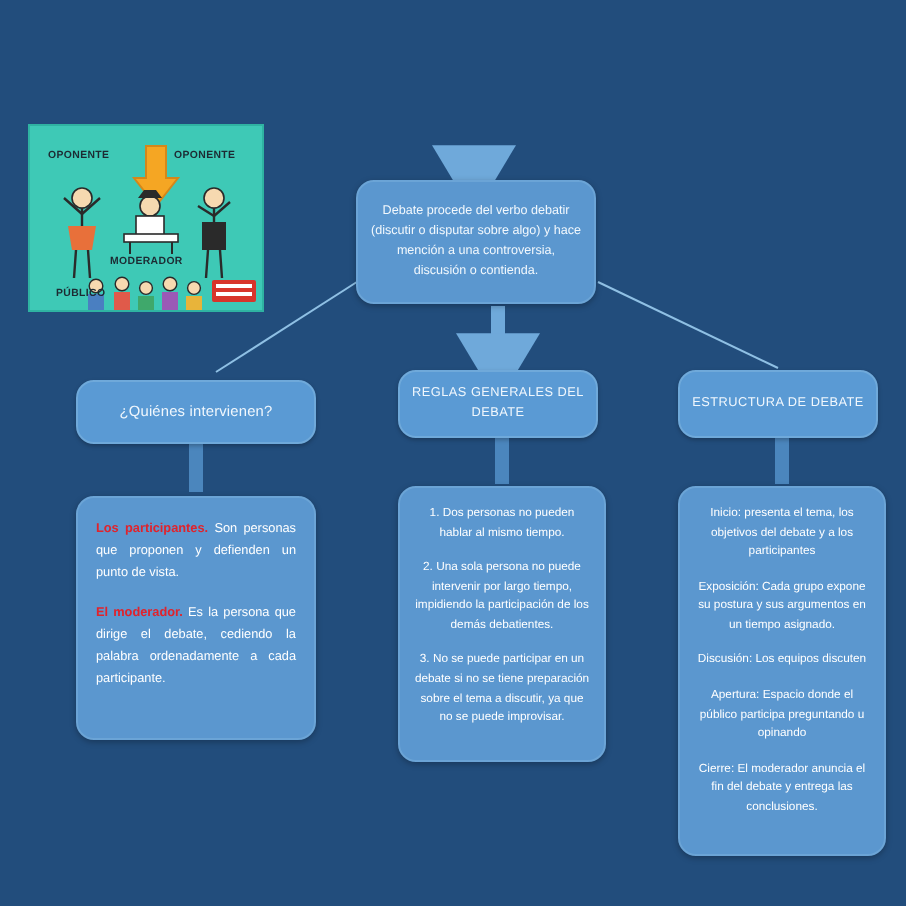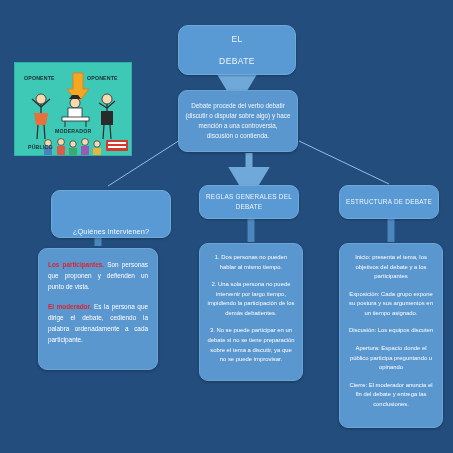--- a/index.html
+++ b/index.html
@@ -177,10 +177,6 @@
     <line x1="391" y1="219" x2="391" y2="242" stroke="#4b86bd" stroke-width="7"></line>
   </svg>
 
-  <div class="node header" id="title-box">
-    <div class="line one">EL</div>
-    <div class="line two">DEBATE</div>
-  </div>
 
   <div class="node content" id="definition-box">
     <div class="txt">Debate procede del verbo debatir (discutir o disputar sobre algo) y hace mención a una controversia, discusión o contienda.</div>

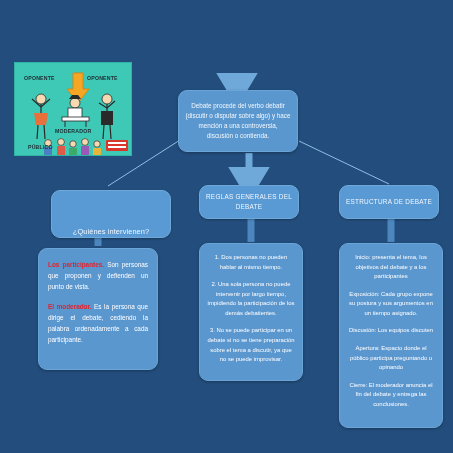--- a/index.html
+++ b/index.html
@@ -77,7 +77,7 @@
   }
 
   
-  #h-left   { left: 51px;  top: 190px; width: 120px; height: 48px; justify-content: flex-end; }
+  #h-left   { left: 38px;  top: 190px; width: 120px; height: 32px; }
   #h-mid    { left: 199px; top: 185px; width: 100px; height: 34px; }
   #h-right  { left: 339px; top: 185px; width: 100px; height: 34px; }
   .node.header .htxt {

